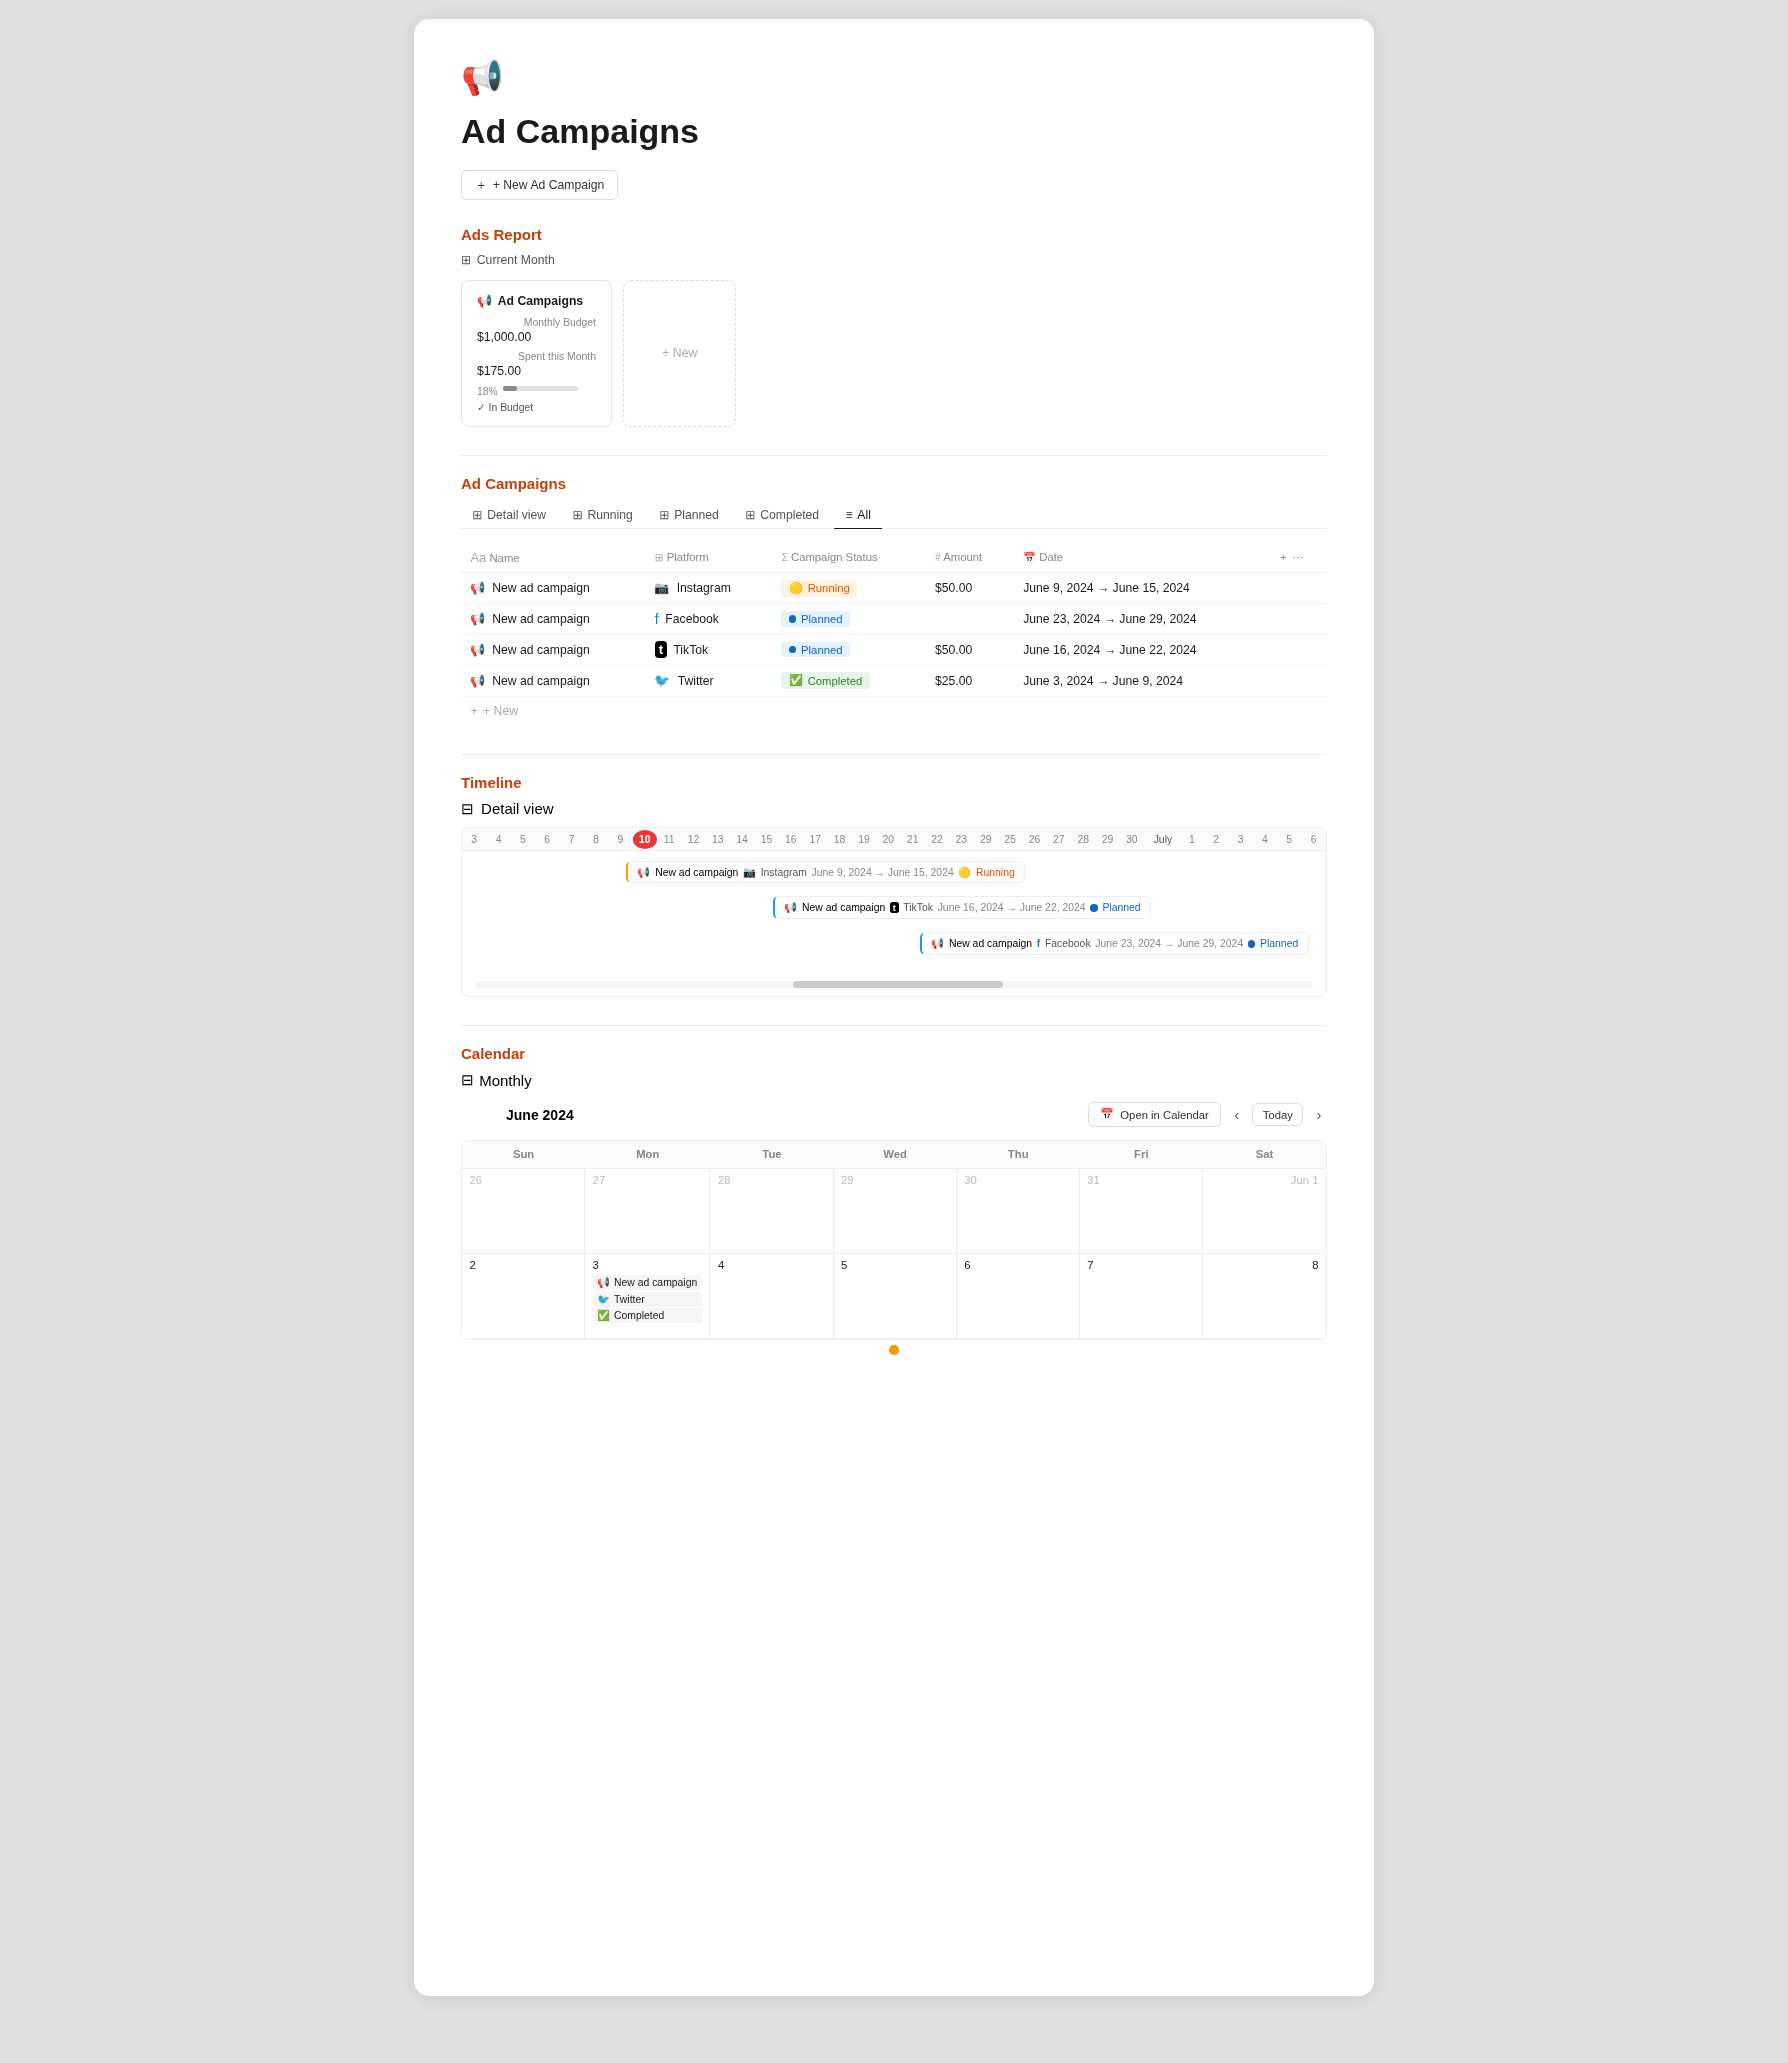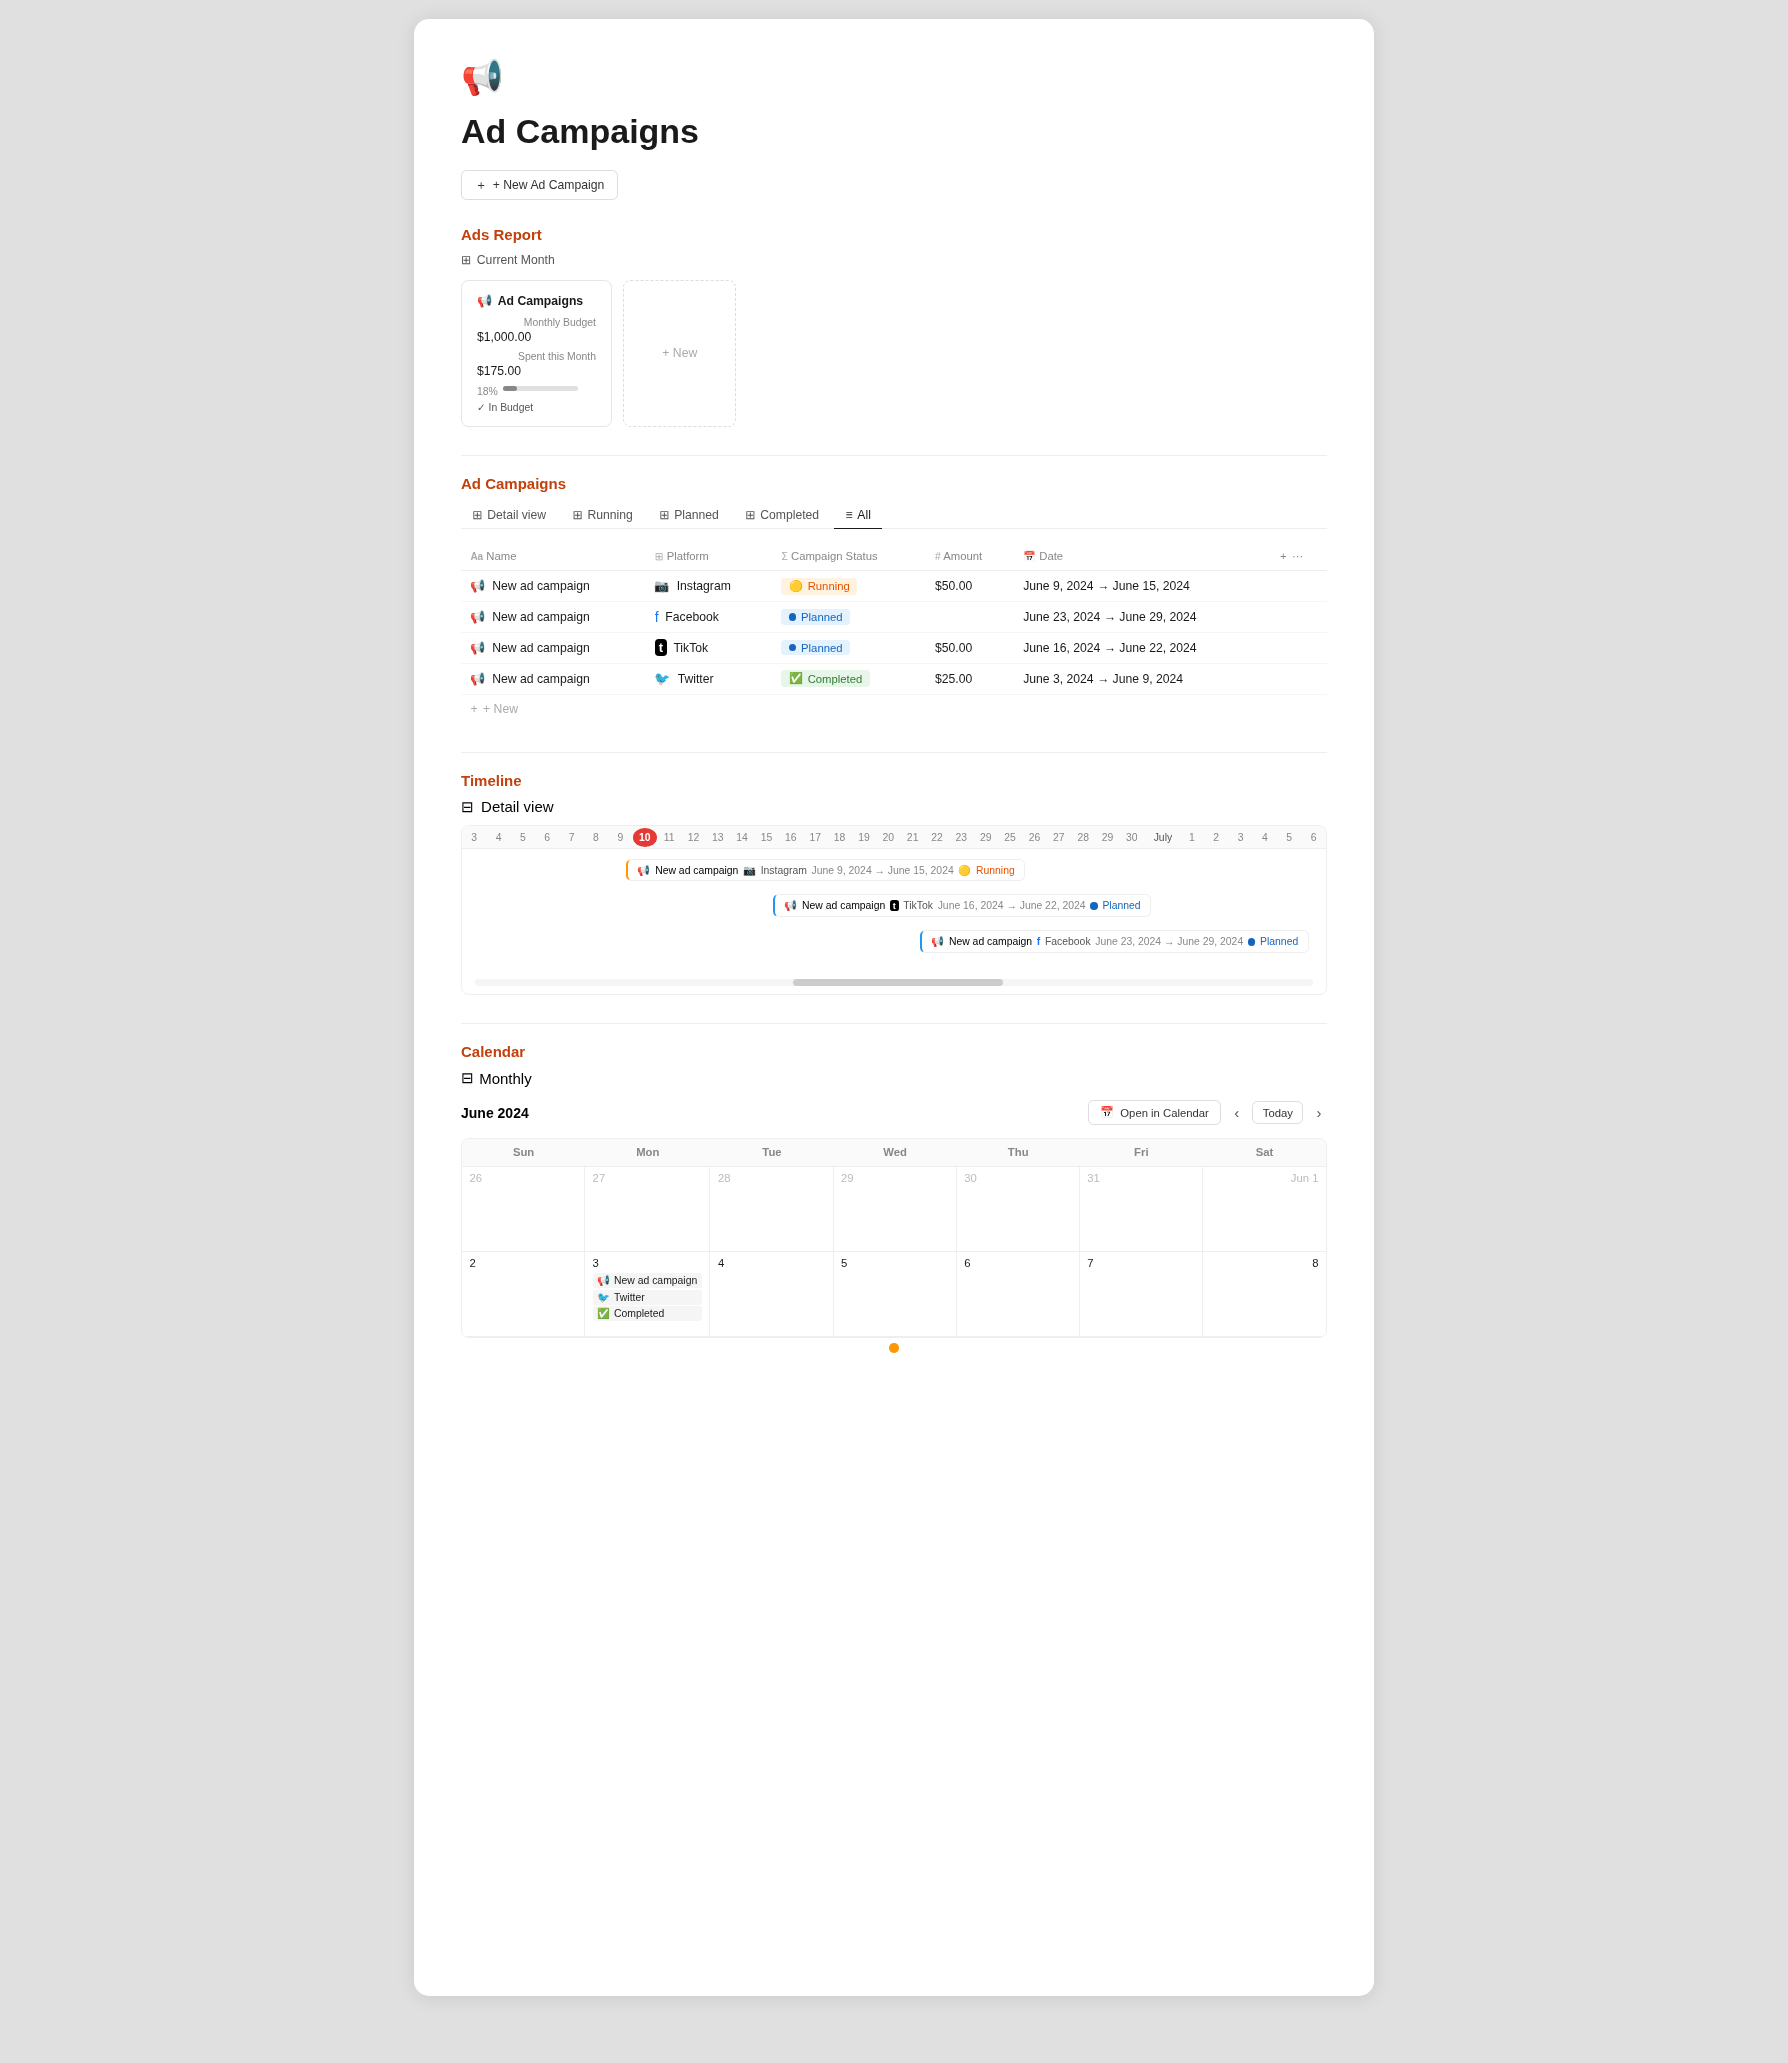--- a/index.html
+++ b/index.html
@@ -397,7 +397,7 @@
         <thead>
           <tr>
             <th>
-              <span style="color:#aaa;font-size:10px;font-weight:bold;">Aa</span> Name
+              <span style="color:#aaa;font-size:13px;">Aa</span> Name
             </th>
             <th>
               <span style="color:#aaa;font-size:10.4px;">⊞</span> Platform

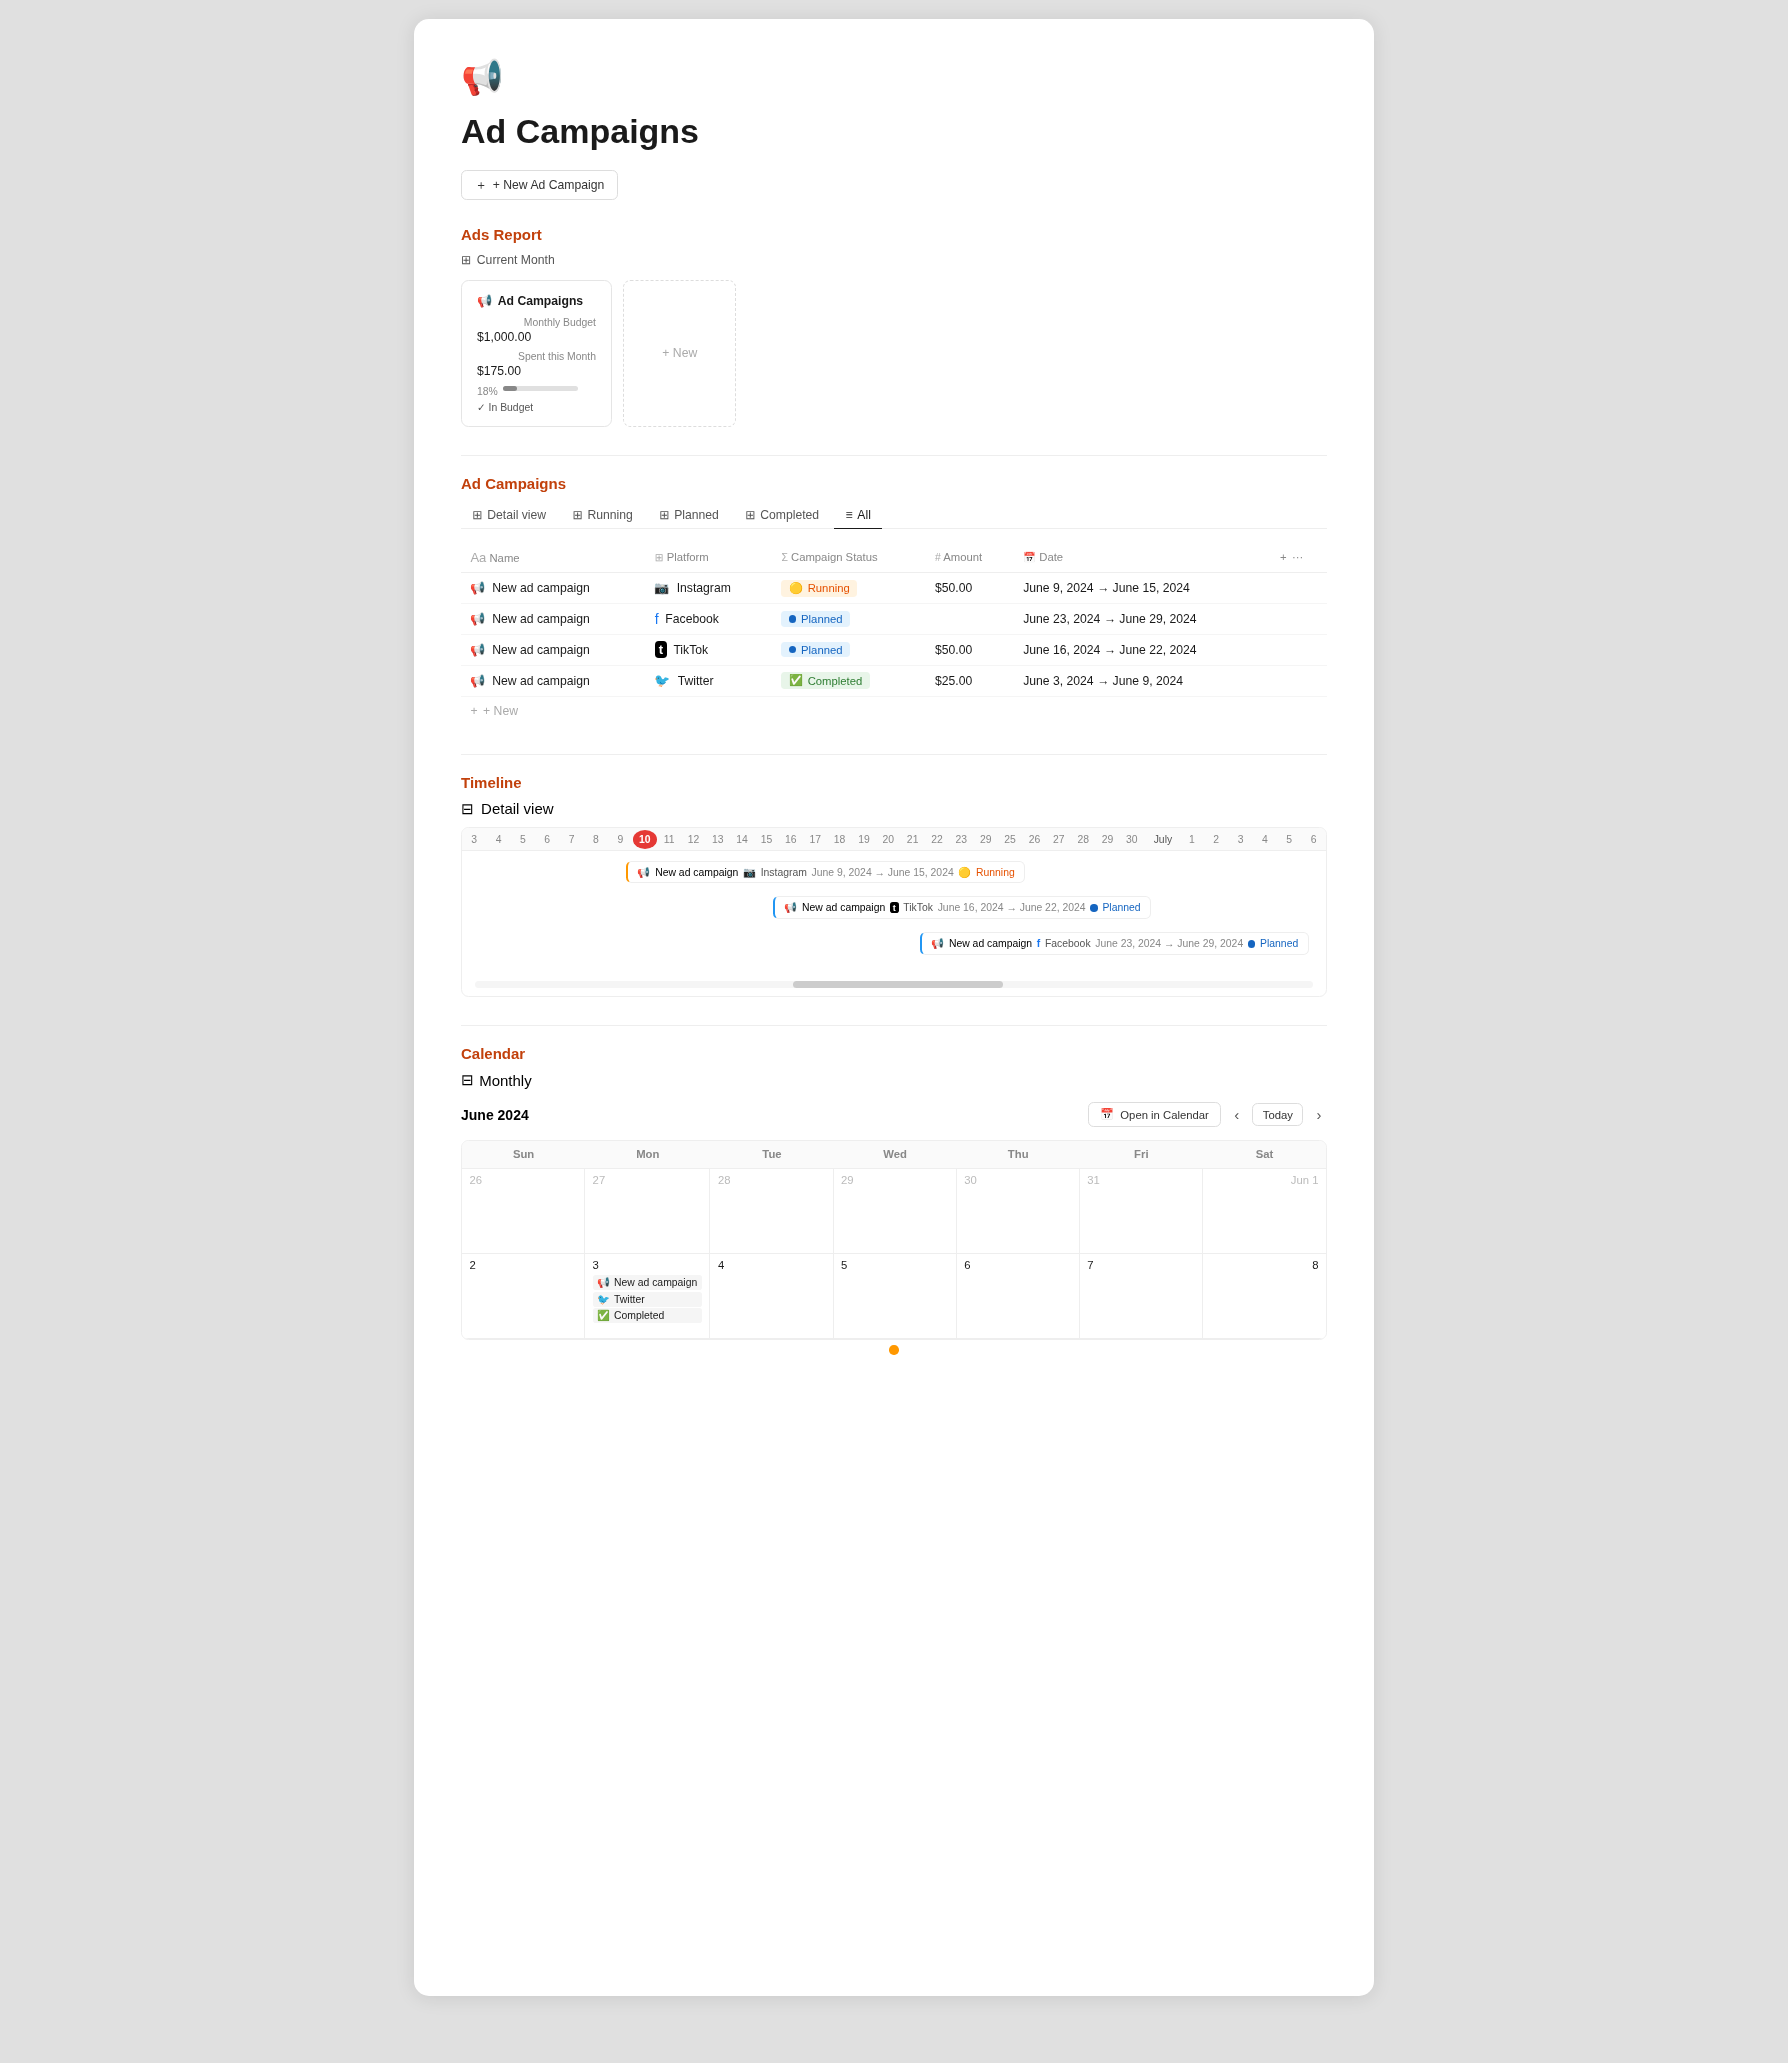--- a/index.html
+++ b/index.html
@@ -229,6 +229,7 @@
       align-items: center;
       justify-content: space-between;
       margin-bottom: 13px;
+      margin-left: 45px;
     }
     .calendar-title {
       font-size: 14px;

